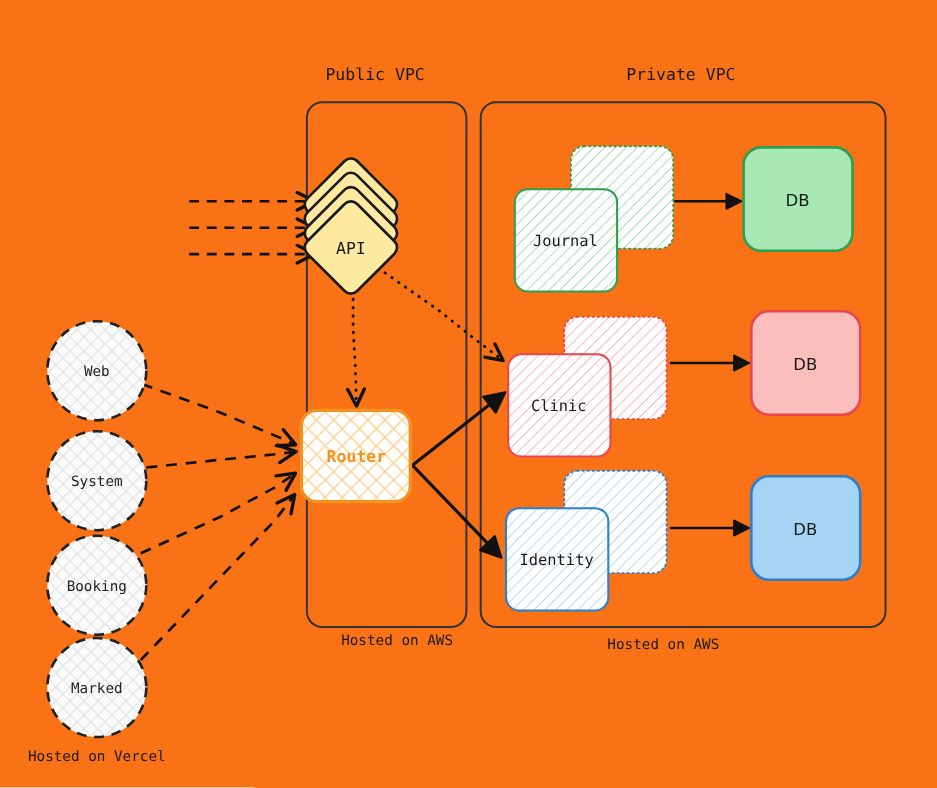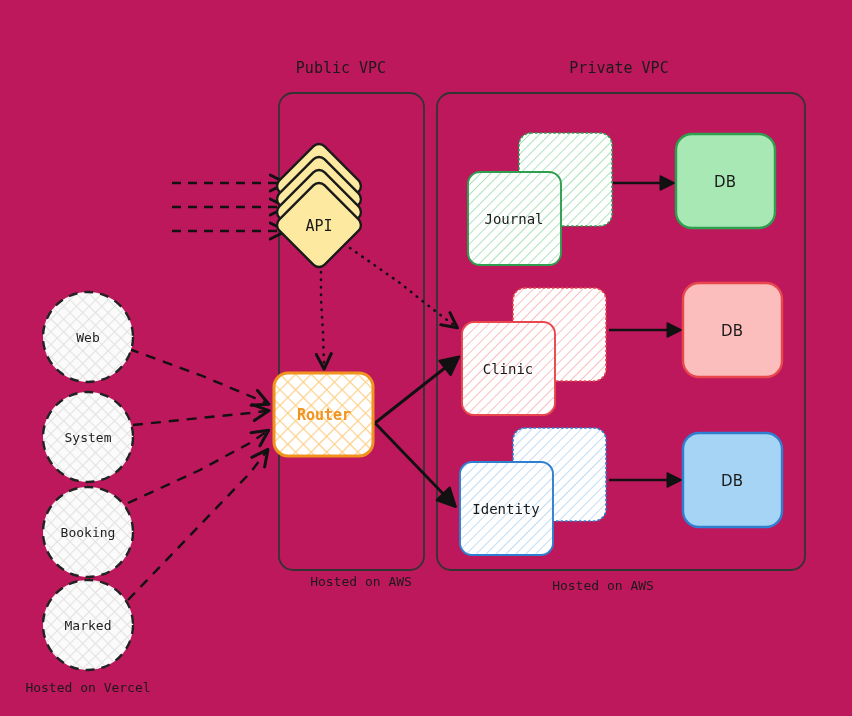--- a/index.html
+++ b/index.html
@@ -15,7 +15,7 @@
     position: relative;
     width: 852px;
     height: 716px;
-    background: #be185d;
+    background: #f97316;
     overflow: hidden;
   }
   #stage svg {

